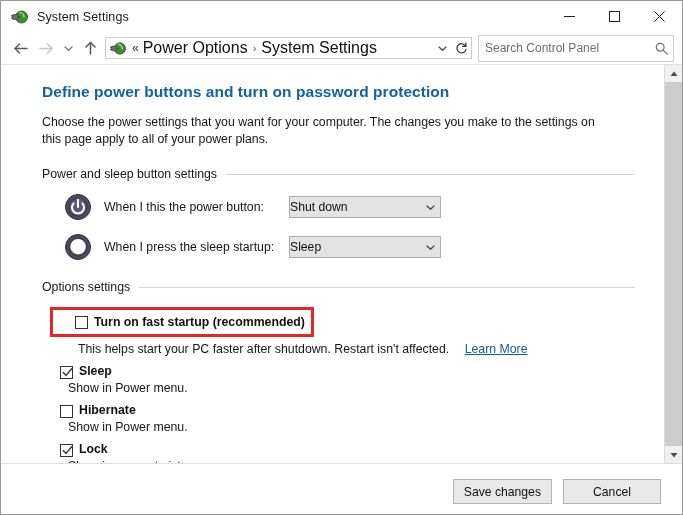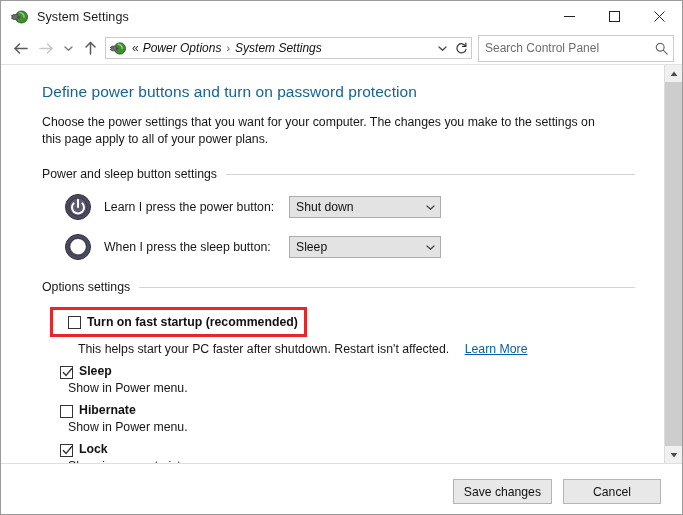--- a/index.html
+++ b/index.html
@@ -104,12 +104,11 @@
     flex: 0 0 auto;
   }
   .crumb {
-    font-size: 12px;
+    font-size: 16px;
     color: #111111;
     padding: 0 2px;
     white-space: nowrap;
     cursor: default;
-    font-style: italic;
   }
   .crumb-sep {
     font-size: 11px;

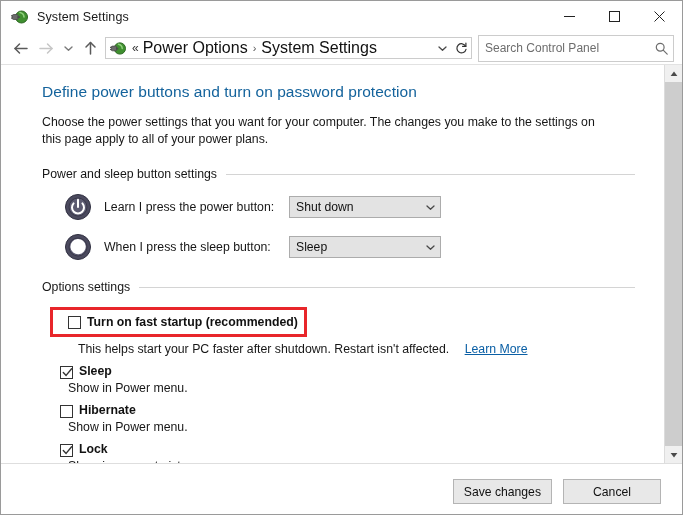--- a/index.html
+++ b/index.html
@@ -184,7 +184,7 @@
     font-size: 15.5px;
     color: #14639c;
     margin: 0 0 13px 0;
-    font-weight: normal;
+    font-weight: bold;
     letter-spacing: 0.05px;
   }
   #page-desc {

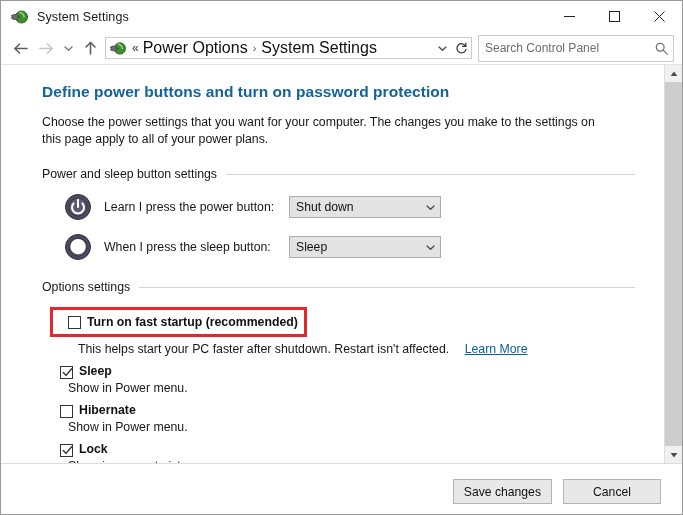--- a/index.html
+++ b/index.html
@@ -493,7 +493,7 @@
             <line x1="14" y1="6.8" x2="14" y2="14" stroke="#ffffff" stroke-width="2" stroke-linecap="round"></line>
           </svg>
         </div>
-        <div class="setting-label">Learn I press the power button:</div>
+        <div class="setting-label">When I this the power button:</div>
         <div class="combo">
           <span class="val">Shut down</span>
           <span class="arrow">

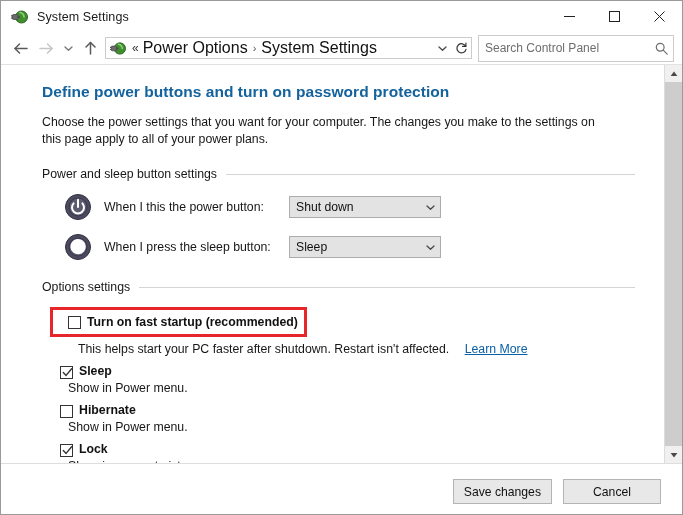--- a/index.html
+++ b/index.html
@@ -245,7 +245,7 @@
     flex: 1 1 auto;
     font-size: 12.2px;
     color: #111111;
-    padding-left: 6px;
+    padding-left: 0;
     white-space: nowrap;
     overflow: hidden;
   }

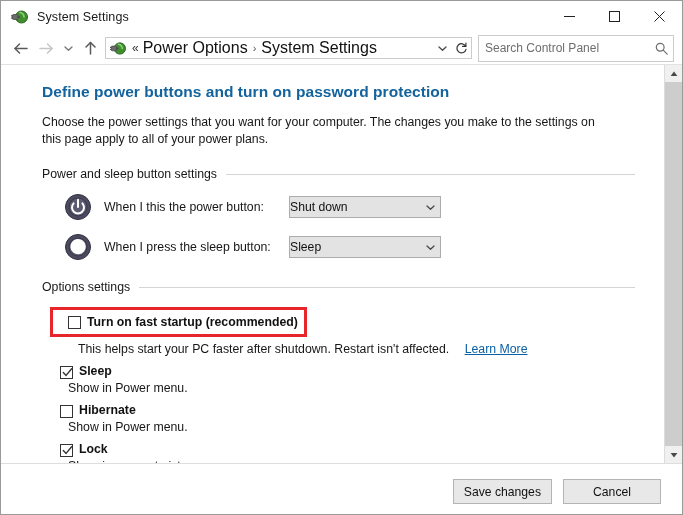--- a/index.html
+++ b/index.html
@@ -515,7 +515,7 @@
             <path d="M19 7.8 A7.6 7.6 0 0 0 9.2 19.6 A7.6 7.6 0 0 0 19 7.8 Z" fill="#ffffff"></path>
           </svg>
         </div>
-        <div class="setting-label">When I press the sleep button:</div>
+        <div class="setting-label">When I press the sleep startup:</div>
         <div class="combo">
           <span class="val">Sleep</span>
           <span class="arrow">

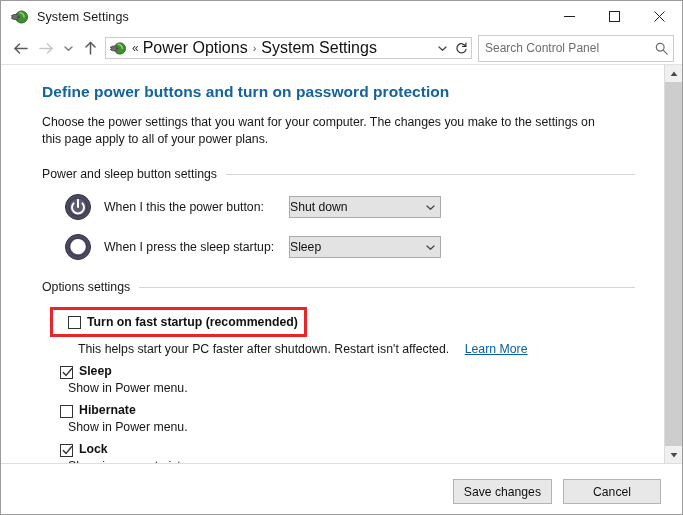--- a/index.html
+++ b/index.html
@@ -297,7 +297,7 @@
   #fast-startup-row {
     margin-left: 8px;
     margin-top: 1px;
-    padding: 5px 6px 5px 15px;
+    padding: 5px 6px 5px 22px;
     border: 3px solid #e8262a;
     display: inline-flex;
     align-items: flex-start;

